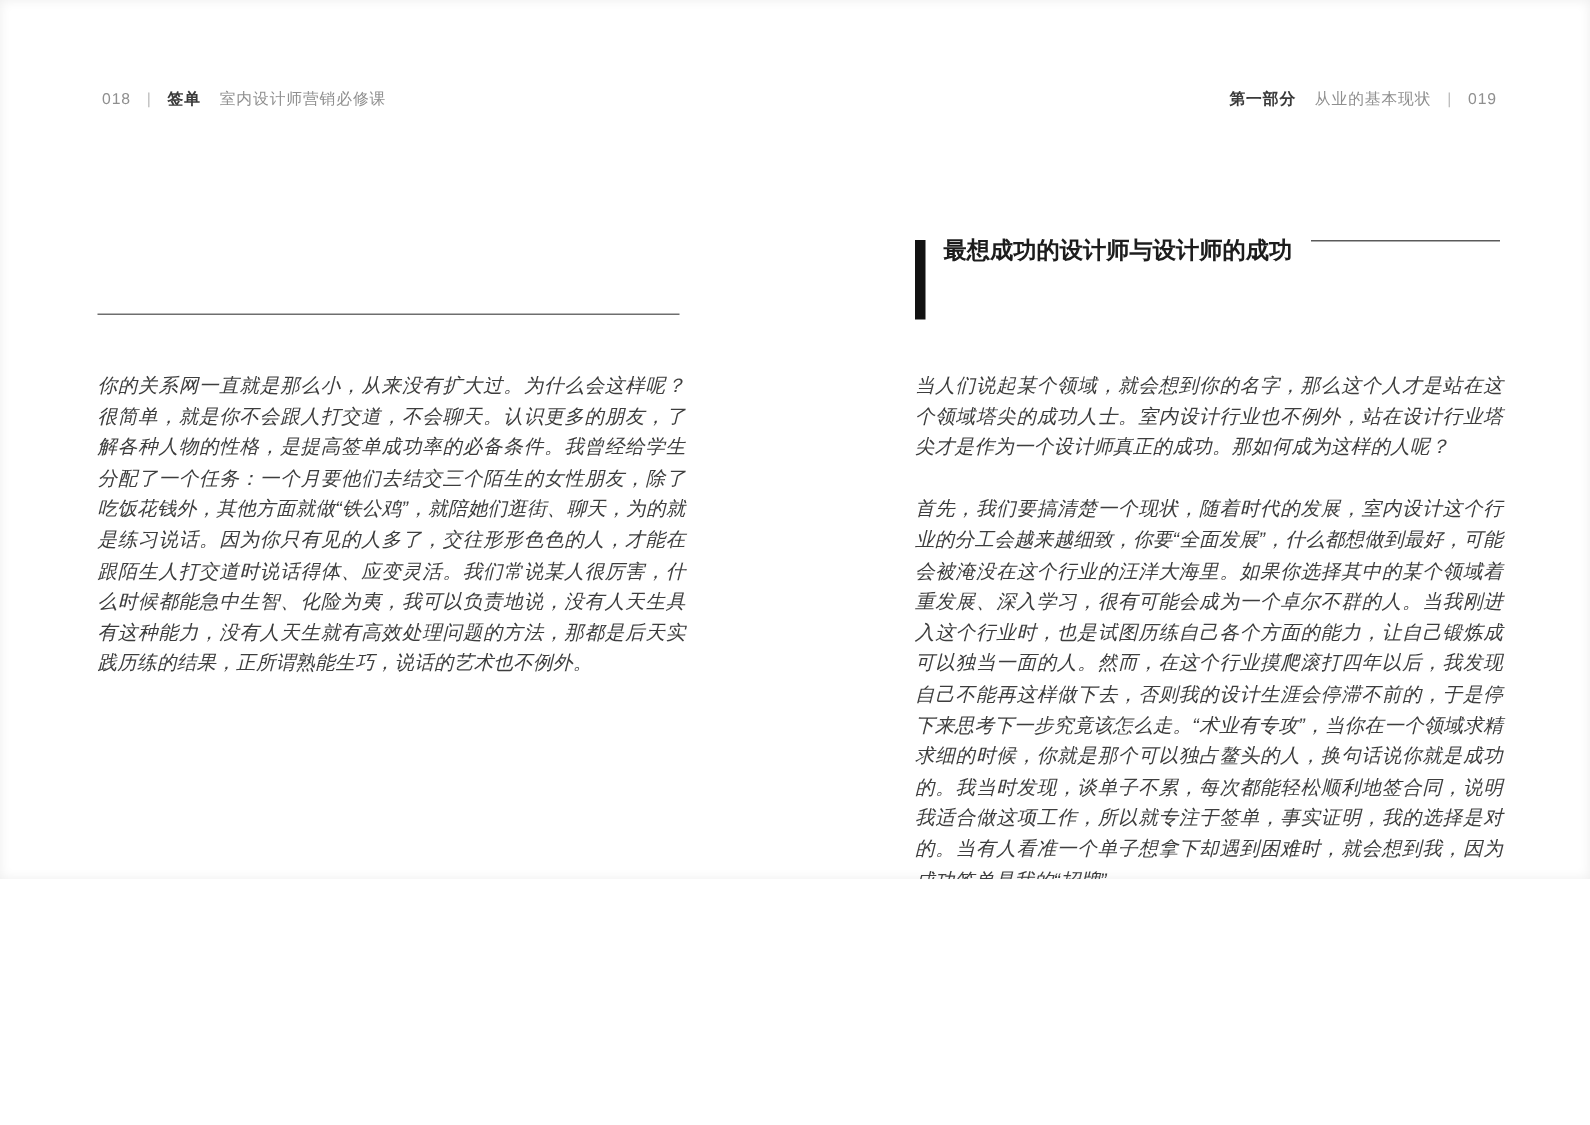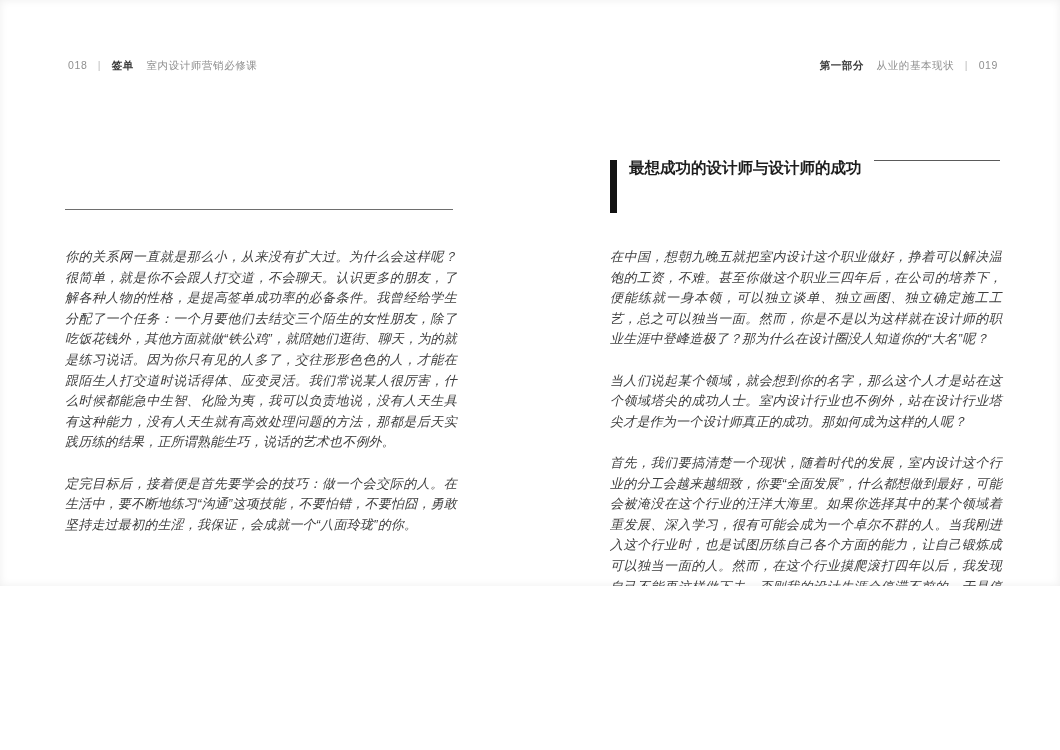--- a/index.html
+++ b/index.html
@@ -119,7 +119,6 @@
     </div>
 
     <div class="body-text right">
-      <p>在中国，想朝九晚五就把室内设计这个职业做好，挣着可以解决温饱的工资，不难。甚至你做这个职业三四年后，在公司的培养下，便能练就一身本领，可以独立谈单、独立画图、独立确定施工工艺，总之可以独当一面。然而，你是不是以为这样就在设计师的职业生涯中登峰造极了？那为什么在设计圈没人知道你的“大名”呢？</p>
       <p>当人们说起某个领域，就会想到你的名字，那么这个人才是站在这个领域塔尖的成功人士。室内设计行业也不例外，站在设计行业塔尖才是作为一个设计师真正的成功。那如何成为这样的人呢？</p>
       <p>首先，我们要搞清楚一个现状，随着时代的发展，室内设计这个行业的分工会越来越细致，你要“全面发展”，什么都想做到最好，可能会被淹没在这个行业的汪洋大海里。如果你选择其中的某个领域着重发展、深入学习，很有可能会成为一个卓尔不群的人。当我刚进入这个行业时，也是试图历练自己各个方面的能力，让自己锻炼成可以独当一面的人。然而，在这个行业摸爬滚打四年以后，我发现自己不能再这样做下去，否则我的设计生涯会停滞不前的，于是停下来思考下一步究竟该怎么走。“术业有专攻”，当你在一个领域求精求细的时候，你就是那个可以独占鳌头的人，换句话说你就是成功的。我当时发现，谈单子不累，每次都能轻松顺利地签合同，说明我适合做这项工作，所以就专注于签单，事实证明，我的选择是对的。当有人看准一个单子想拿下却遇到困难时，就会想到我，因为成功签单是我的“招牌”。</p>
     </div>

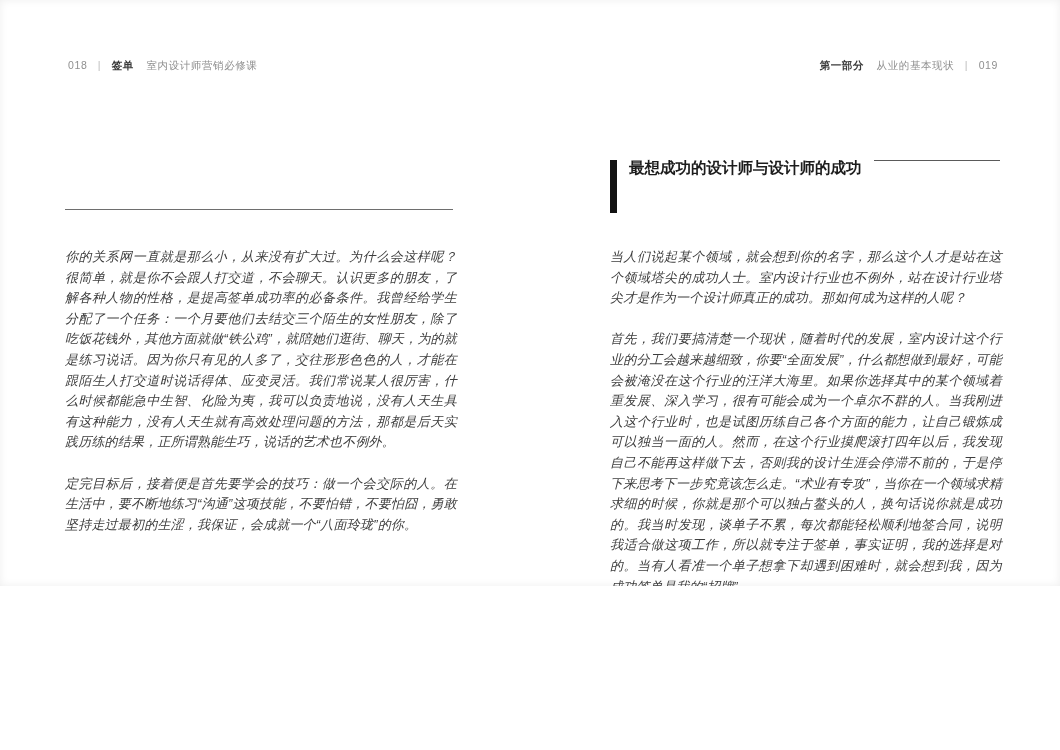--- a/index.html
+++ b/index.html
@@ -100,7 +100,6 @@
 
     <div class="body-text left">
       <p>你的关系网一直就是那么小，从来没有扩大过。为什么会这样呢？很简单，就是你不会跟人打交道，不会聊天。认识更多的朋友，了解各种人物的性格，是提高签单成功率的必备条件。我曾经给学生分配了一个任务：一个月要他们去结交三个陌生的女性朋友，除了吃饭花钱外，其他方面就做“铁公鸡”，就陪她们逛街、聊天，为的就是练习说话。因为你只有见的人多了，交往形形色色的人，才能在跟陌生人打交道时说话得体、应变灵活。我们常说某人很厉害，什么时候都能急中生智、化险为夷，我可以负责地说，没有人天生具有这种能力，没有人天生就有高效处理问题的方法，那都是后天实践历练的结果，正所谓熟能生巧，说话的艺术也不例外。</p>
-      <p>定完目标后，接着便是首先要学会的技巧：做一个会交际的人。在生活中，要不断地练习“沟通”这项技能，不要怕错，不要怕囧，勇敢坚持走过最初的生涩，我保证，会成就一个“八面玲珑”的你。</p>
     </div>
   </div>
 

